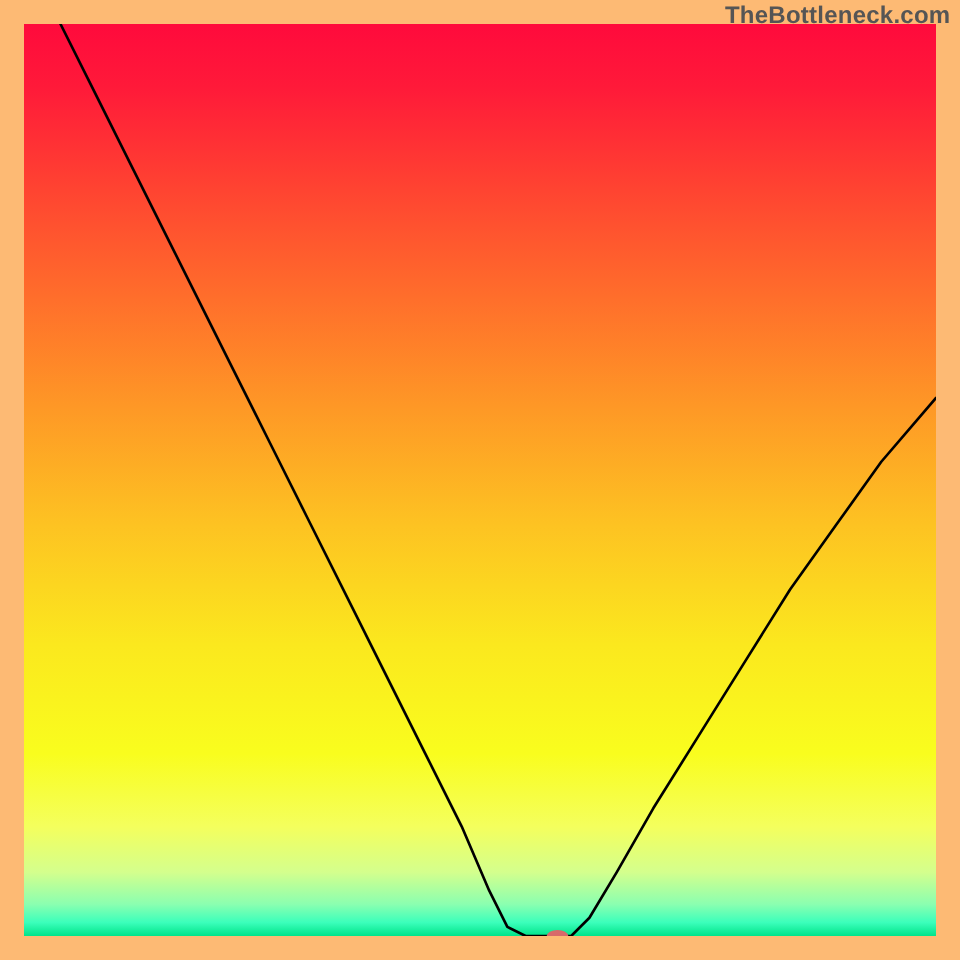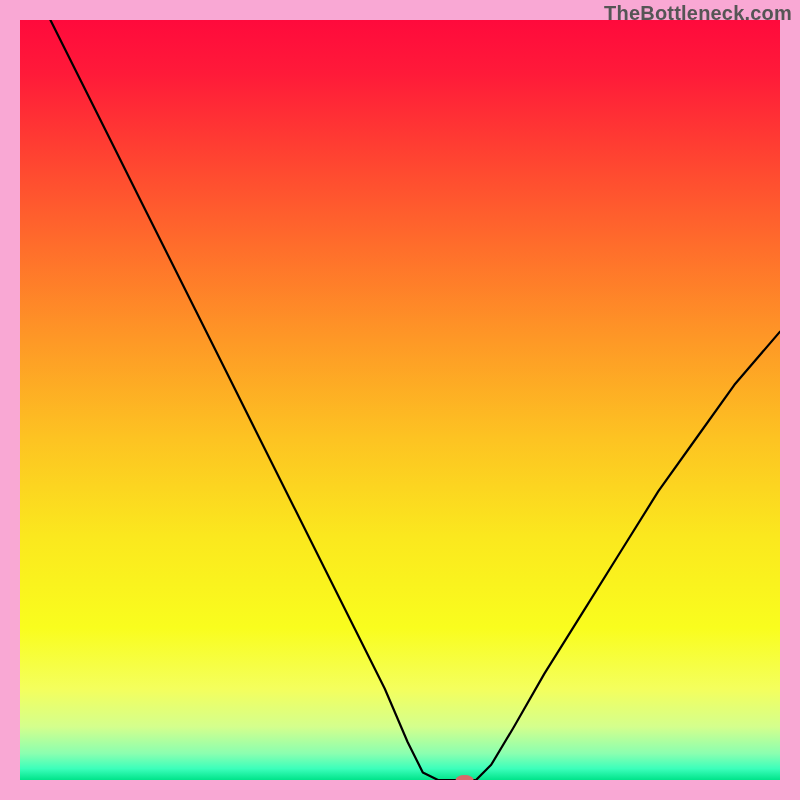--- a/index.html
+++ b/index.html
@@ -15,7 +15,7 @@
     position: relative;
     width: 800px;
     height: 800px;
-    background: #f9a8d4;
+    background: #fdba74;
   }
   .watermark {
     position: absolute;

